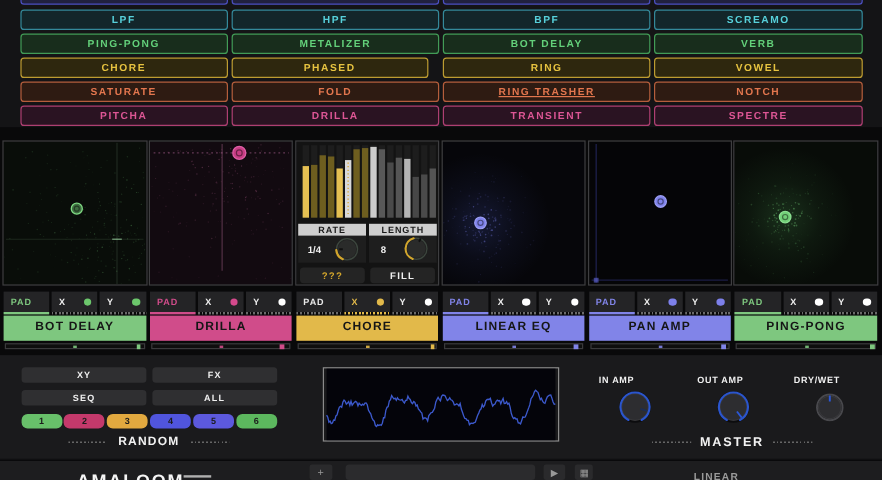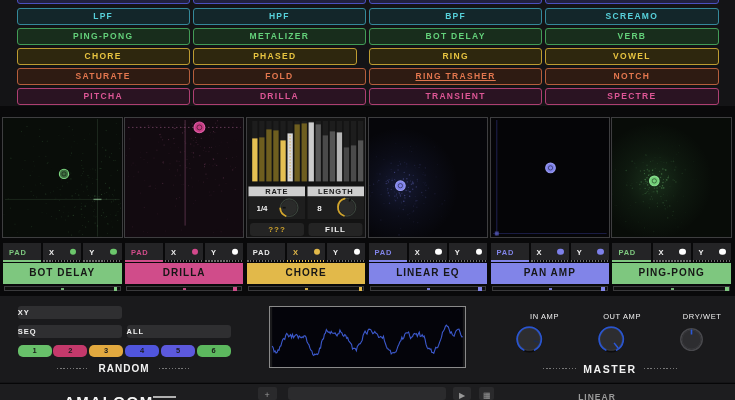--- a/index.html
+++ b/index.html
@@ -20,7 +20,7 @@
 .sltick { position:absolute; top:287.5px; width:3px; height:2.4000000000000004px; opacity:0.9; }
 .slh { position:absolute; top:286.8px; width:3.6px; height:3.8000000000000003px; }
 .mbtn { position:absolute; width:104.8px; height:13.6px; background:#2f2f31; border-radius:3px;
-  color:#f0f0f0; font-size:7.5px; font-weight:bold; letter-spacing:1px; text-align:left; line-height:13.6px; }
+  color:#f0f0f0; font-size:7.5px; font-weight:bold; letter-spacing:1px; text-align:center; line-height:13.6px; }
 .nbtn { position:absolute; top:345.3px; width:34px; height:11.6px; border-radius:5px; color:#1c1c1c;
   font-size:7.5px; font-weight:bold; text-align:center; line-height:11.6px; }
 .rand { position:absolute; left:94px; top:362.5px; width:60px; text-align:center; color:#f2f2f2;

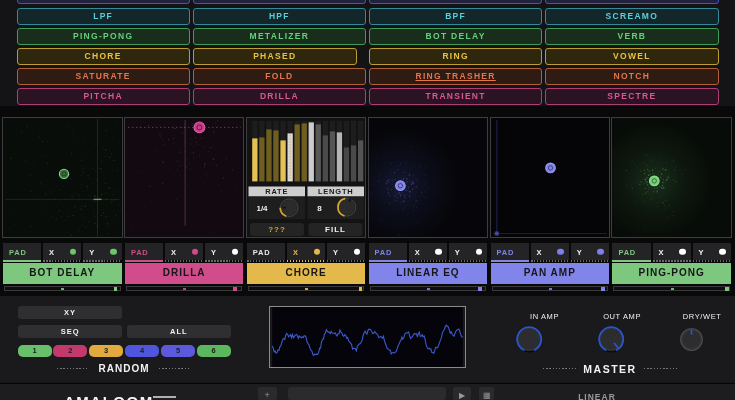--- a/index.html
+++ b/index.html
@@ -978,6 +978,7 @@
     <div class="slh" style="left:725.3px;background:#7ec77f;"></div>
 <div id="botbg"></div>
 <div class="mbtn" style="left:17.7px;top:305.9px;">XY</div>
+    <div class="mbtn" style="left:126.5px;top:305.9px;">FX</div>
     <div class="mbtn" style="left:17.7px;top:324.9px;">SEQ</div>
     <div class="mbtn" style="left:126.5px;top:324.9px;">ALL</div>
     <div class="nbtn" style="left:17.7px;background:#68c06a;">1</div>

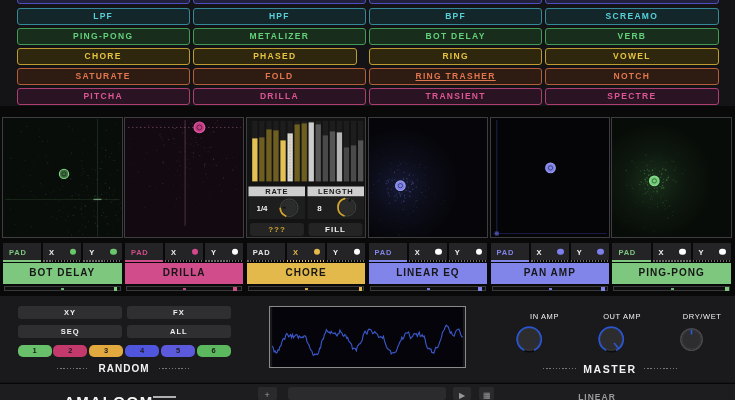--- a/index.html
+++ b/index.html
@@ -29,7 +29,7 @@
   font-size:10.5px; font-weight:bold; letter-spacing:1.5px; }
 .dotl { position:absolute; height:1.5px; background:repeating-linear-gradient(90deg,#787878 0 1.5px,transparent 1.5px 3.2px); }
 .wavebox { position:absolute; left:269.4px; top:306.2px; border:1px solid #8a8a8a; }
-.klab { position:absolute; top:311.5px; text-align:right; color:#f0f0f0; font-size:7.5px; font-weight:normal; letter-spacing:0.6px; }
+.klab { position:absolute; top:311.5px; text-align:left; color:#f0f0f0; font-size:7.5px; font-weight:bold; letter-spacing:0.6px; }
 #foot { position:absolute; left:0; top:383px; width:735px; height:17px; background:#1d1d1f; border-top:1.5px solid #060607; }
 .logo { position:absolute; left:64px; top:392.5px; color:#f5f5f5; font-size:15px; font-weight:bold; letter-spacing:1.5px; }
 .fbtn { position:absolute; top:386.7px; height:13px; background:#2a2a2c; border-radius:2px; text-align:center; line-height:12px; }

